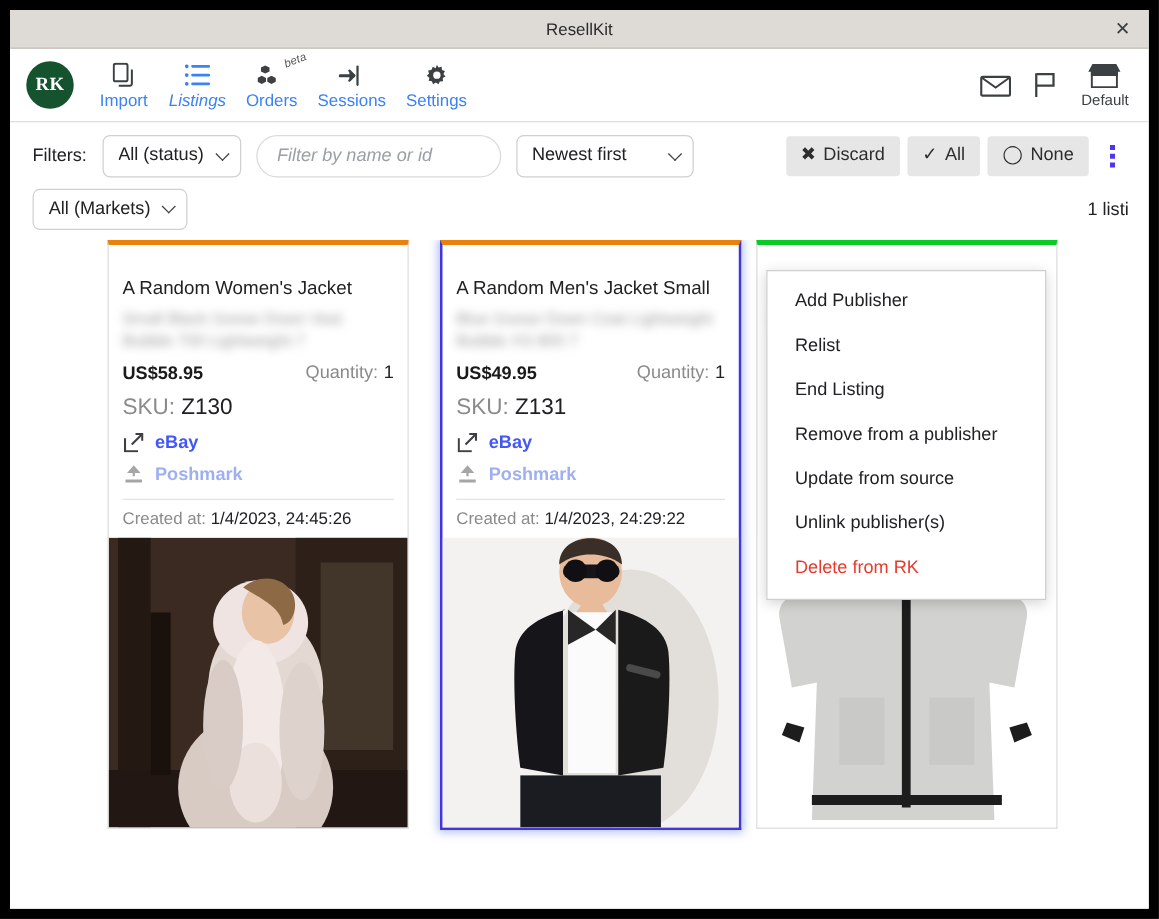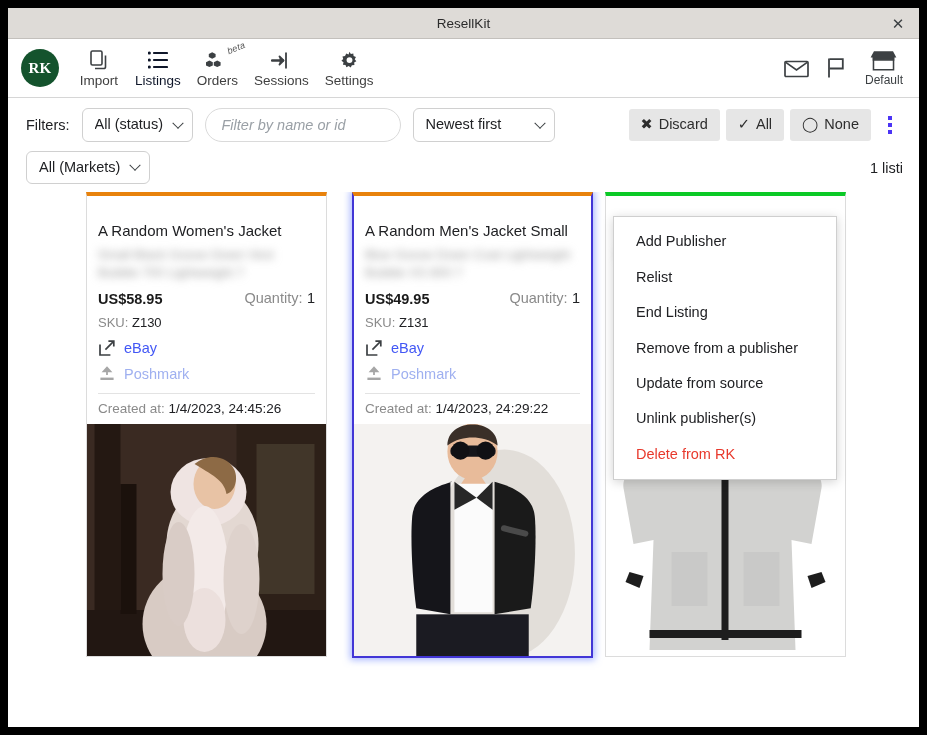--- a/index.html
+++ b/index.html
@@ -54,7 +54,7 @@
     cursor: pointer; position: relative; height: 100%;
   }
   .navitem .nav-ico { height: 24px; display:flex; align-items:center; justify-content:center; color:#3c4043; }
-  .navitem .nav-label { font-size: 13.5px; color: #404040; margin-top: 2px; line-height: 1; }
+  .navitem .nav-label { font-size: 13.5px; color: #3b82f6; margin-top: 2px; line-height: 1; }
   .navitem.active .nav-ico, .navitem.active .nav-label { color: #0f172a; }
   .beta-tag {
     position: absolute; top: 4px; right: 1px;

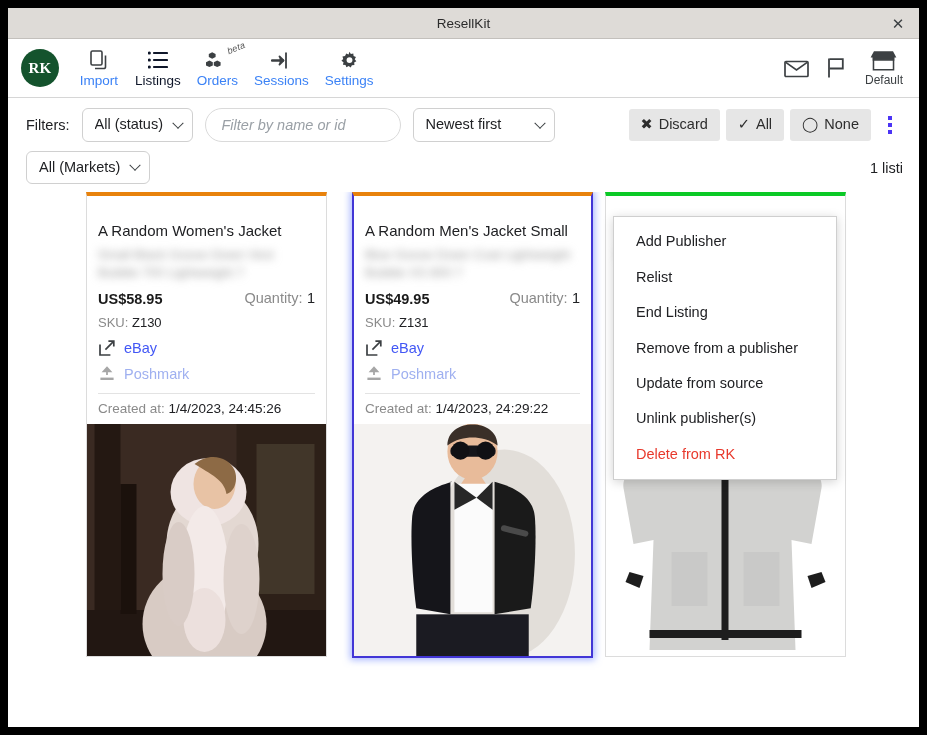--- a/index.html
+++ b/index.html
@@ -55,7 +55,7 @@
   }
   .navitem .nav-ico { height: 24px; display:flex; align-items:center; justify-content:center; color:#3c4043; }
   .navitem .nav-label { font-size: 13.5px; color: #3b82f6; margin-top: 2px; line-height: 1; }
-  .navitem.active .nav-ico, .navitem.active .nav-label { color: #0f172a; }
+  .navitem.active .nav-ico, .navitem.active .nav-label { color: #3b82f6; font-style: italic; }
   .beta-tag {
     position: absolute; top: 4px; right: 1px;
     font-size: 9px; color: #555; transform: rotate(-22deg);

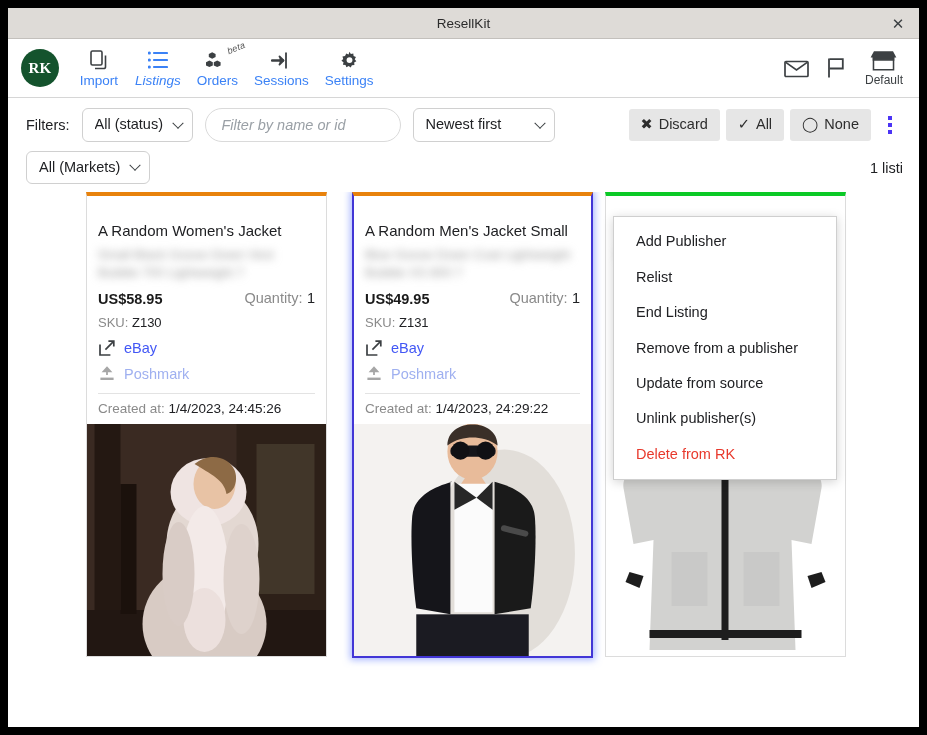--- a/index.html
+++ b/index.html
@@ -136,7 +136,7 @@
   .price { font-size: 14.5px; font-weight: 700; color: #1a1a1a; }
   .qty-label { font-size: 14.5px; color: #8a8a8a; }
   .qty-val { font-size: 14.5px; color: #202124; }
-  .row-sku { margin-top: 8px; font-size: 13px; }
+  .row-sku { margin-top: 8px; font-size: 18px; }
   .sku-label { color: #8a8a8a; }
   .sku-val { color: #202124; }
   .chan {

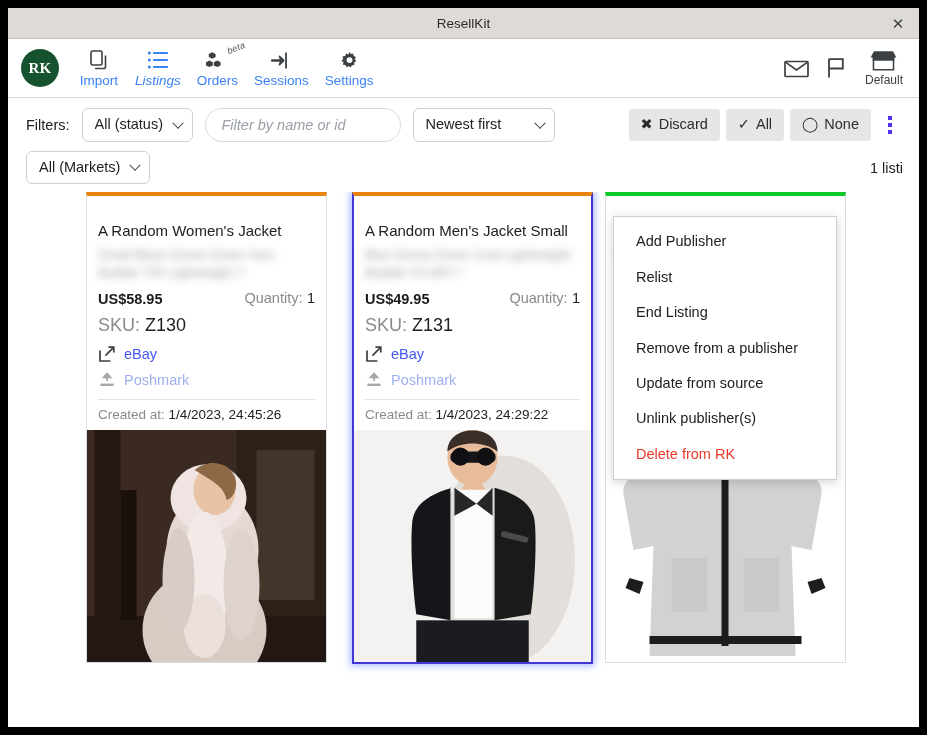--- a/index.html
+++ b/index.html
@@ -142,6 +142,7 @@
   .chan {
     display: flex; align-items: center; gap: 9px; margin-top: 9px;
     font-size: 14.5px;
+    font-weight: bold;
   }
   .chan .ico { width: 17px; height: 17px; flex: none; display: flex; align-items: center; justify-content: center; }
   .chan.link-active { color: #4257f5; cursor: pointer; }

